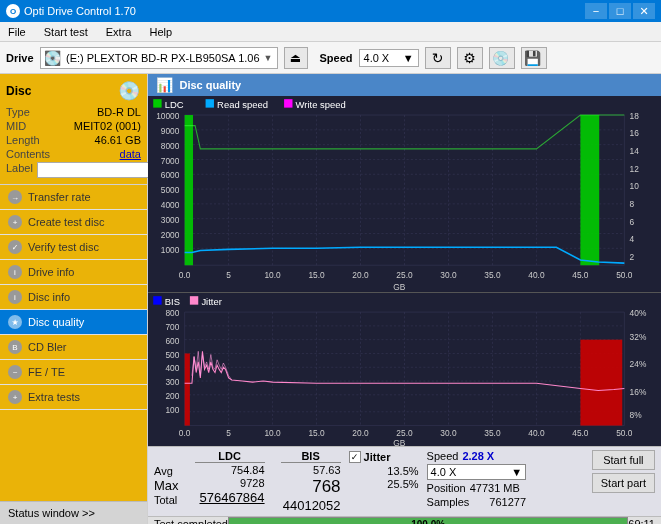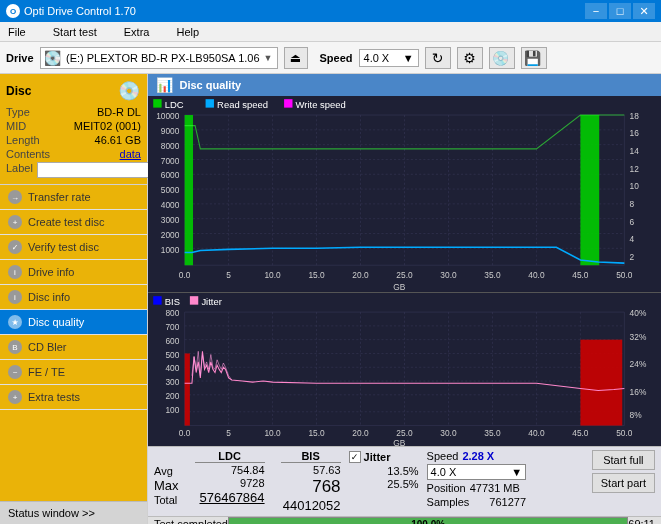--- a/index.html
+++ b/index.html
@@ -29,7 +29,7 @@
       padding: 2px 4px;
       height: 20px;
       align-items: center;
-      gap: 19px;
+      gap: 10px;
     }
     .menubar-item { font-size: 11px; padding: 1px 4px; cursor: pointer; }
 

